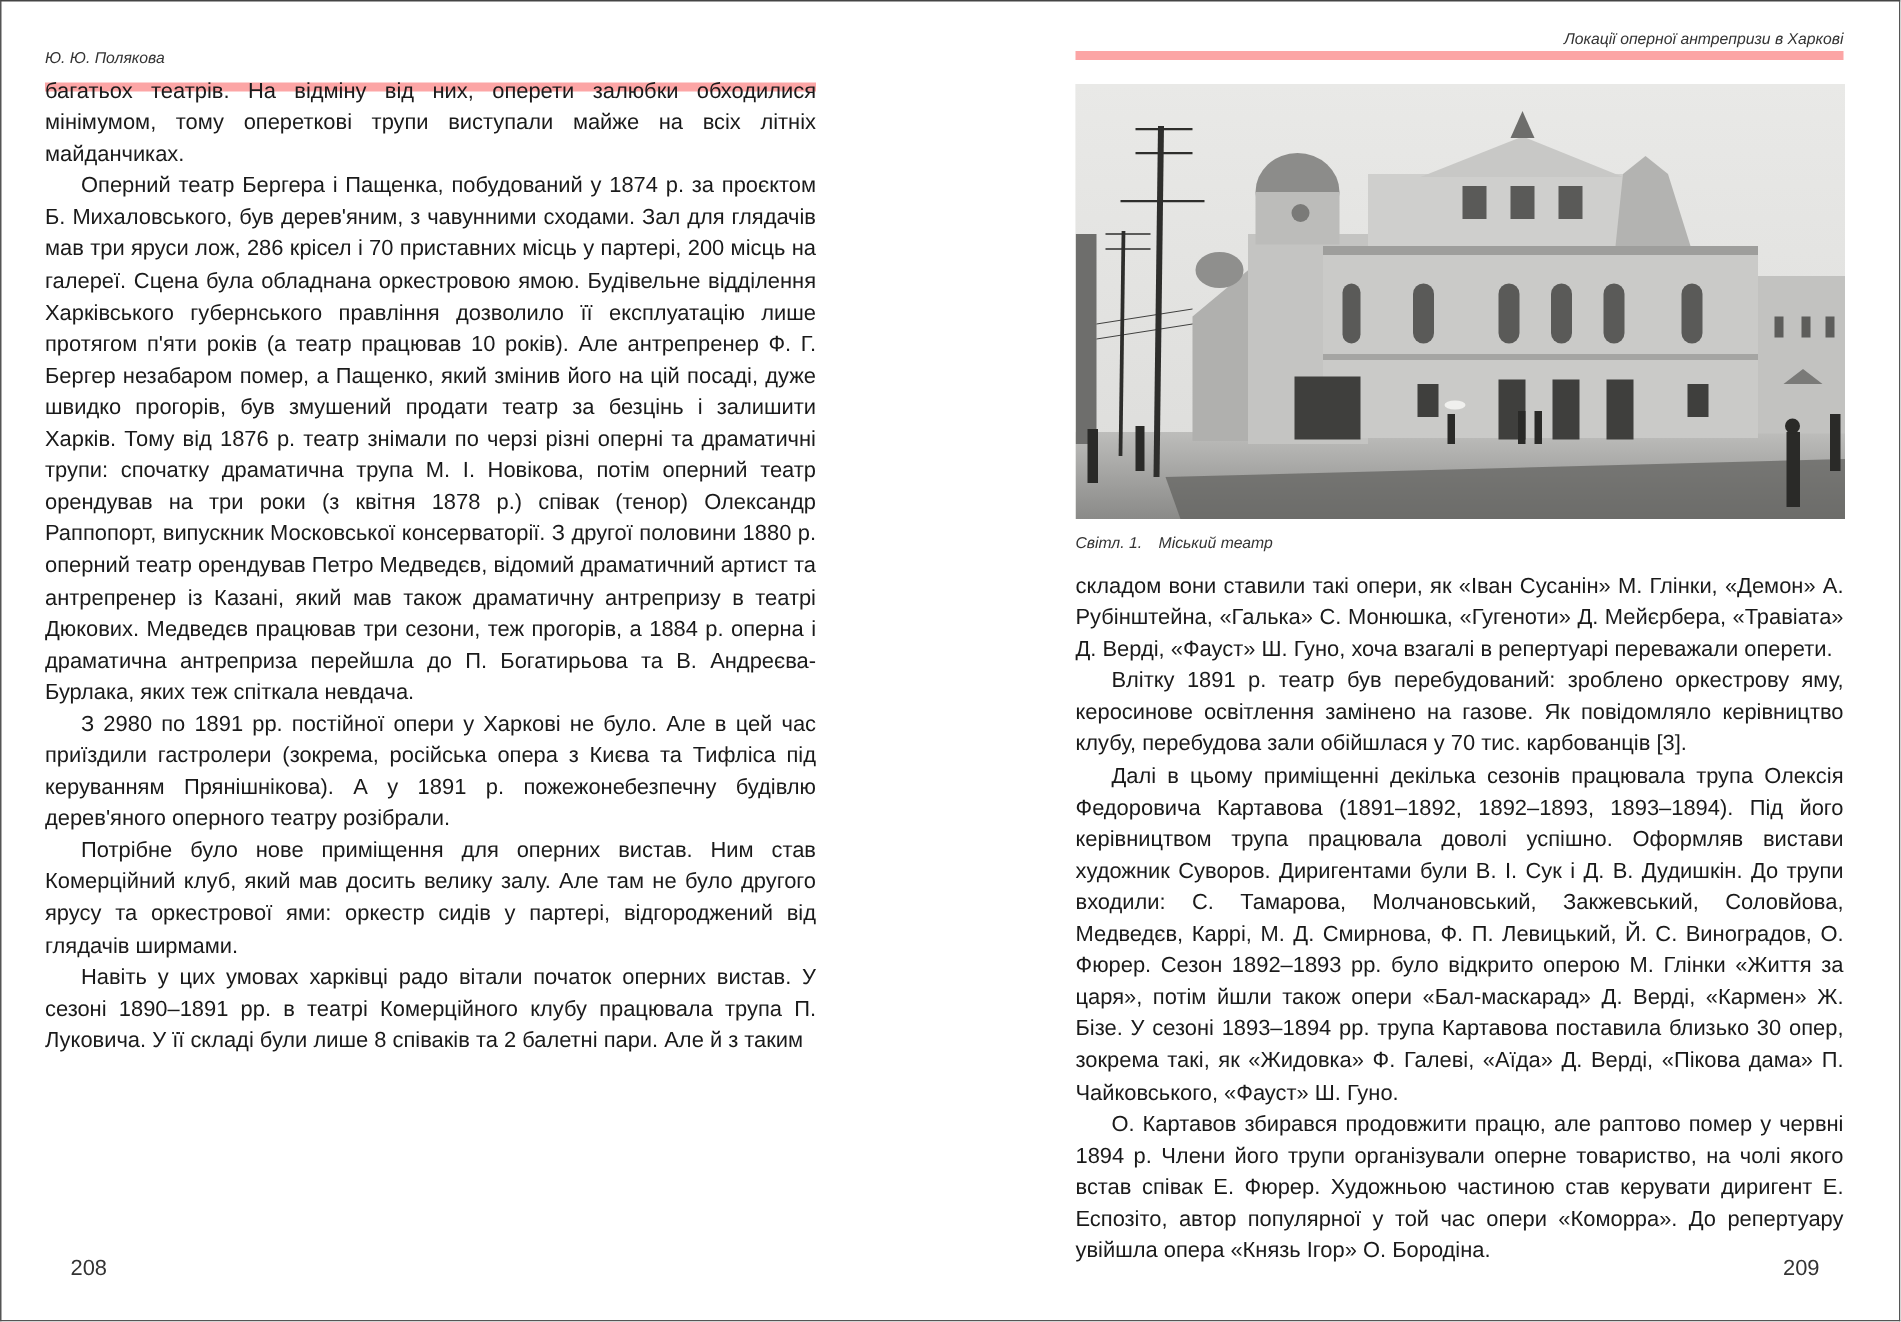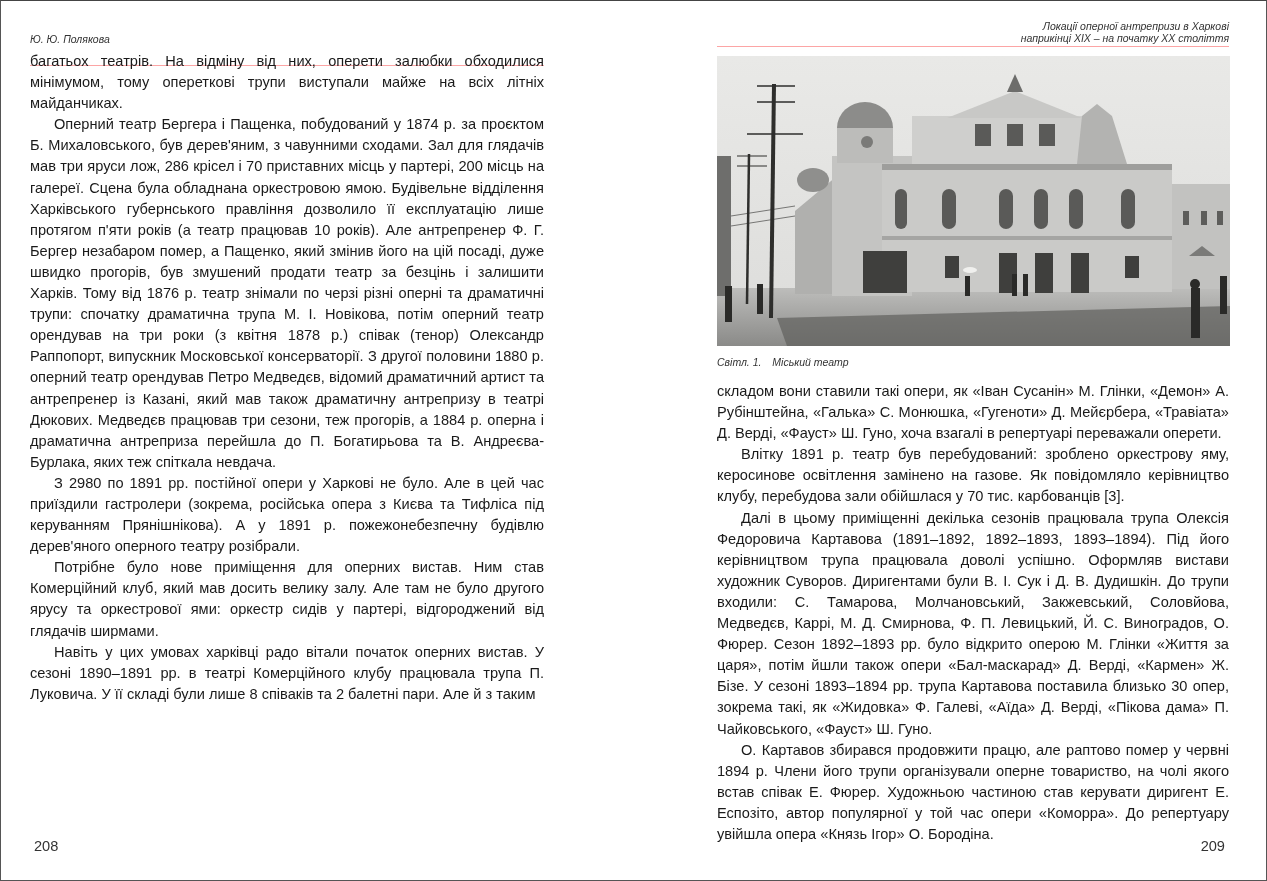--- a/index.html
+++ b/index.html
@@ -18,7 +18,7 @@
   .running-head {
     position: absolute; left: 0; right: 0;
     font-style: italic; font-size: 10.5px; color: #333; line-height: 12px;
-    border-bottom: 1px solid #fca5a5;
+    border-bottom: 6px solid #fca5a5;
   }
   .page-left .running-head { top: 32px; padding-bottom: 20px; text-align: left; }
   .page-right .running-head { top: 19px; padding-bottom: 2px; text-align: right; }

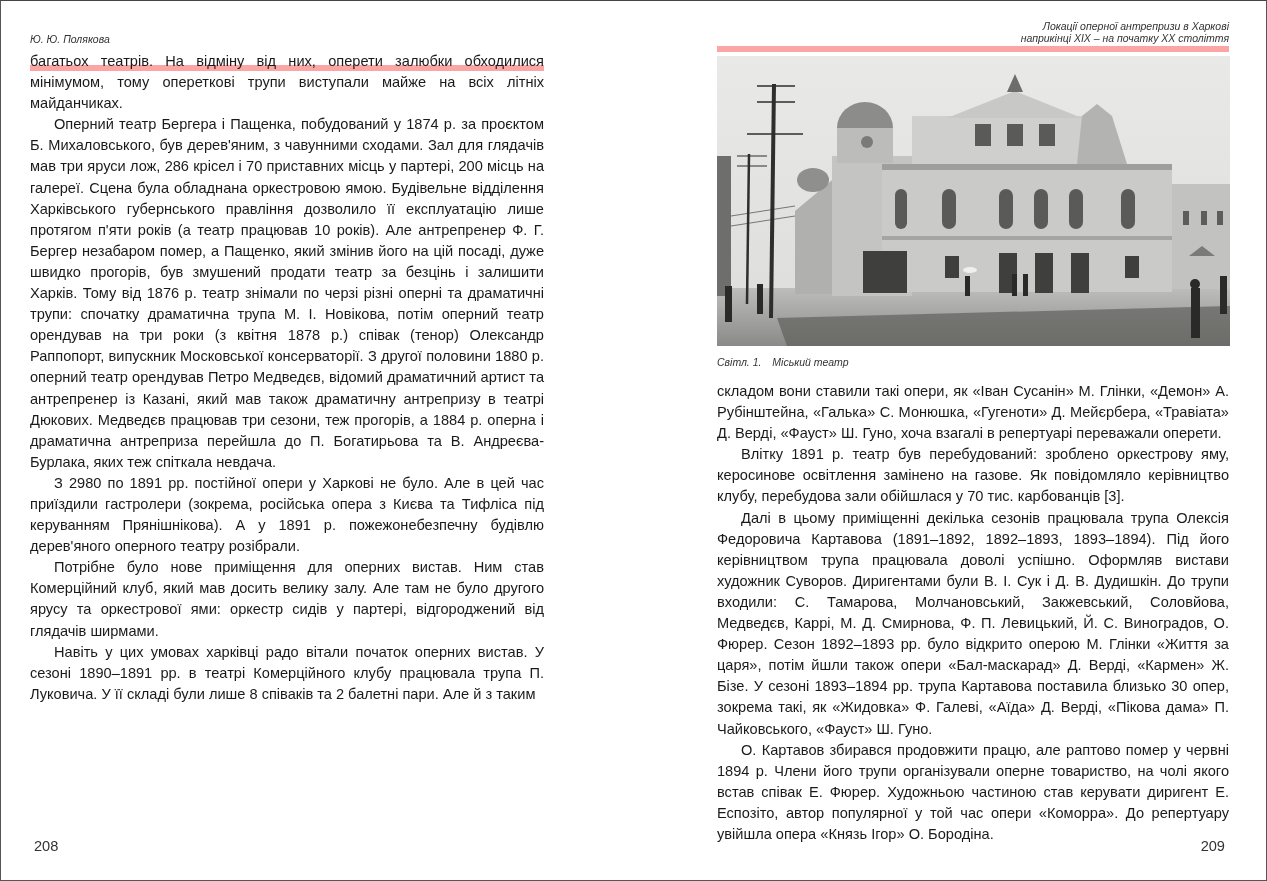--- a/index.html
+++ b/index.html
@@ -20,7 +20,7 @@
     font-style: italic; font-size: 10.5px; color: #333; line-height: 12px;
     border-bottom: 6px solid #fca5a5;
   }
-  .page-left .running-head { top: 32px; padding-bottom: 20px; text-align: left; }
+  .page-left .running-head { top: 32px; padding-bottom: 10px; text-align: left; }
   .page-right .running-head { top: 19px; padding-bottom: 2px; text-align: right; }
   .running-head span { display: block; }
 

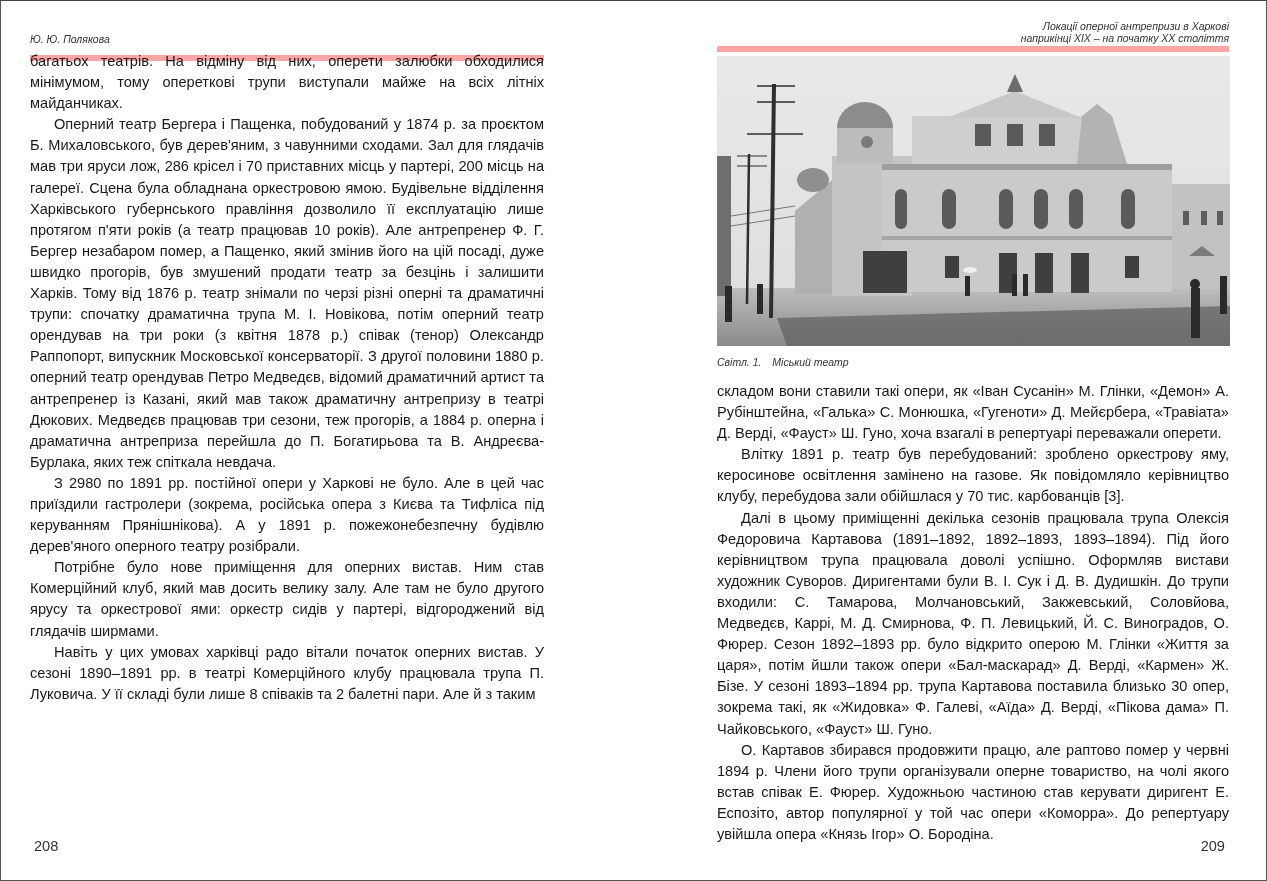--- a/index.html
+++ b/index.html
@@ -72,7 +72,6 @@
   <div class="page page-right">
     <div class="running-head">
       <span>Локації оперної антрепризи в Харкові</span>
-      <span>наприкінці XIX – на початку XX століття</span>
     </div>
 
     <div class="photo">

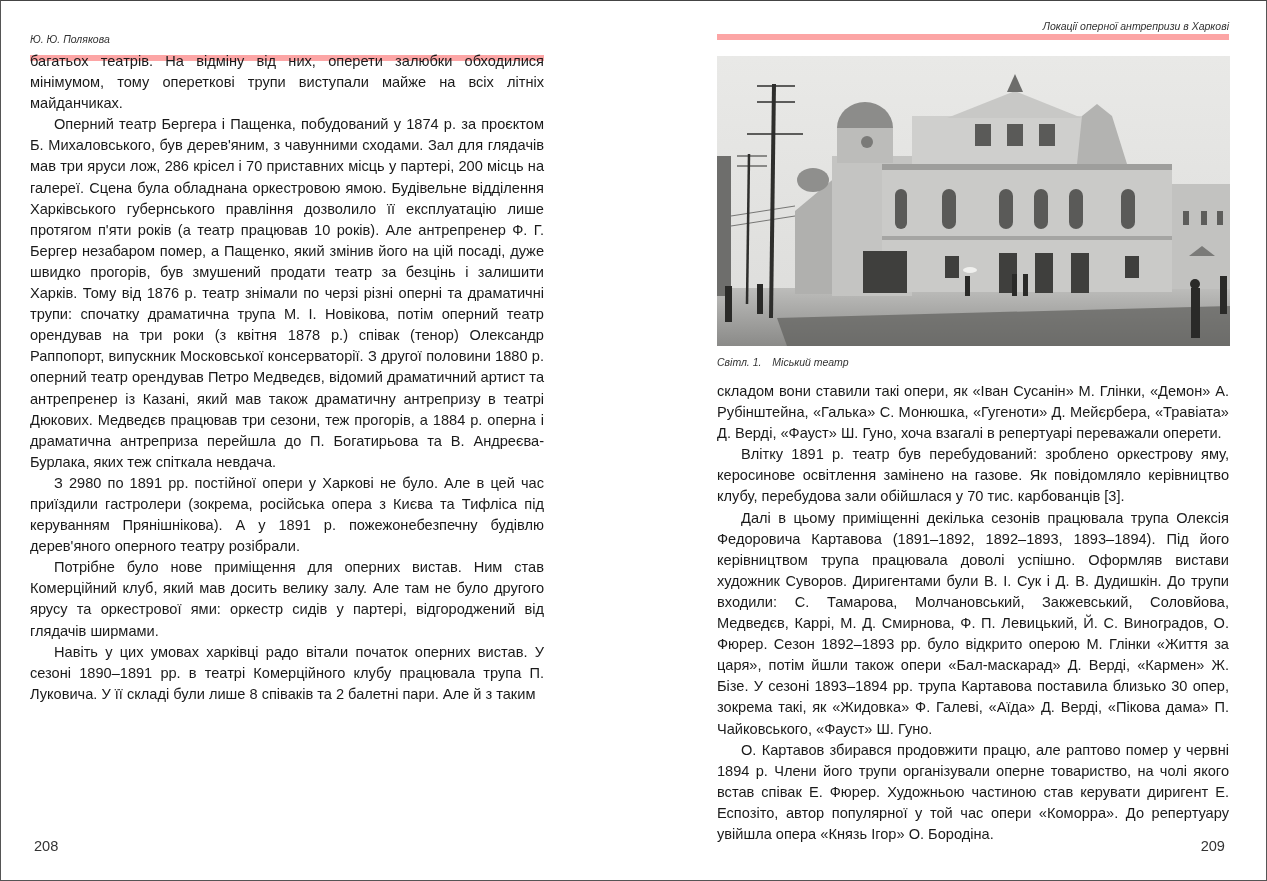--- a/index.html
+++ b/index.html
@@ -35,7 +35,7 @@
   .text p.noindent { text-indent: 0; }
 
   .folio { position: absolute; top: 837px; font-size: 14.6px; color: #333; }
-  .page-left .folio { left: 4px; }
+  .page-left .folio { left: 17px; }
   .page-right .folio { right: 4px; margin-left: 20px; }
 
   .photo {

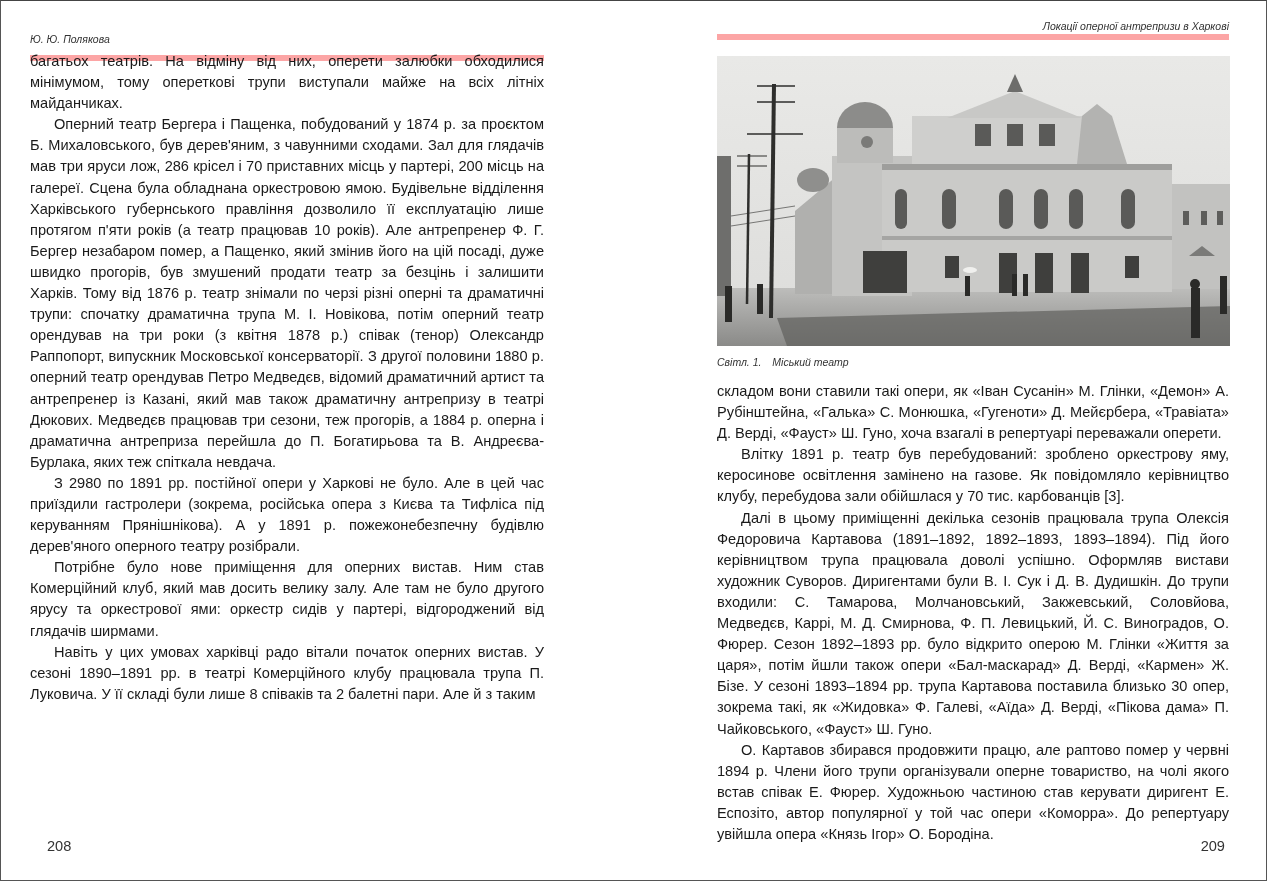--- a/index.html
+++ b/index.html
@@ -36,7 +36,7 @@
 
   .folio { position: absolute; top: 837px; font-size: 14.6px; color: #333; }
   .page-left .folio { left: 17px; }
-  .page-right .folio { right: 4px; margin-left: 20px; }
+  .page-right .folio { right: 16px; margin-left: 20px; }
 
   .photo {
     position: absolute; top: 55px; left: 0; width: 513px; height: 290px;

